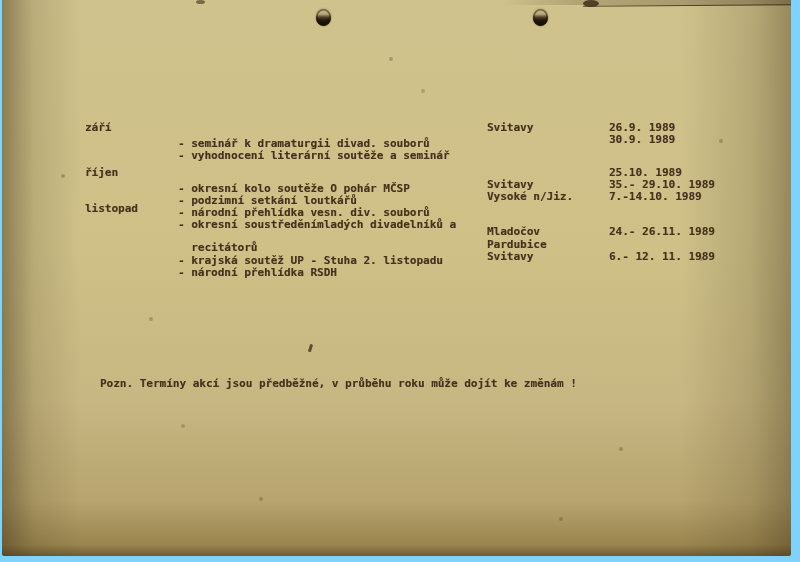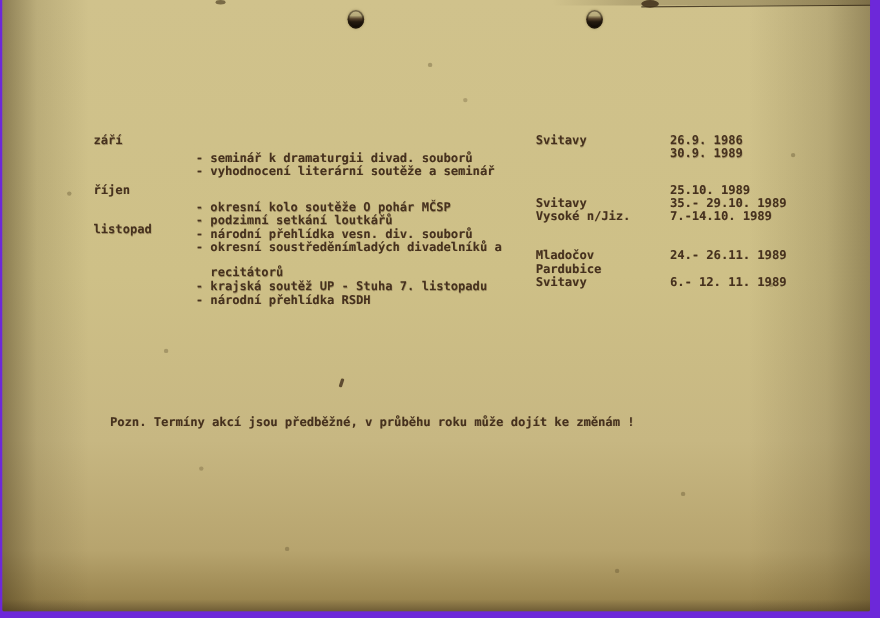--- a/index.html
+++ b/index.html
@@ -3,7 +3,7 @@
 <meta charset="utf-8">
 <style>
   html,body{margin:0;padding:0;background:#0b0806;}
-  .stage{position:relative;width:800px;height:562px;background:#6d28d9;overflow:hidden;
+  .stage{position:relative;width:800px;height:562px;background:#7dd3fc;overflow:hidden;
          font-family:"DejaVu Sans Mono","Liberation Mono",monospace;}
   .paper{position:absolute;left:2px;top:0;right:9px;bottom:6px;
     background:

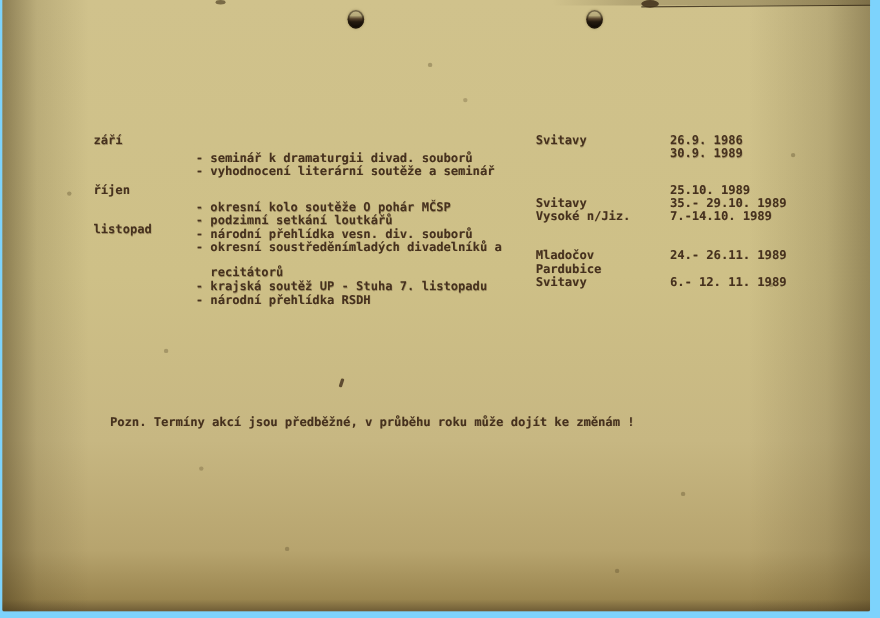--- a/index.html
+++ b/index.html
@@ -55,7 +55,7 @@
       <span class="tw col-month">září</span>
       <span class="tw col-act">- seminář k dramaturgii divad. souborů</span>
       <span class="tw col-place">Svitavy</span>
-      <span class="tw col-date">26.9. 1986</span>
+      <span class="tw col-date">26.9. 1989</span>
     </div>
     <div class="row" style="top:133px">
       <span class="tw col-act">- vyhodnocení literární soutěže a seminář</span>

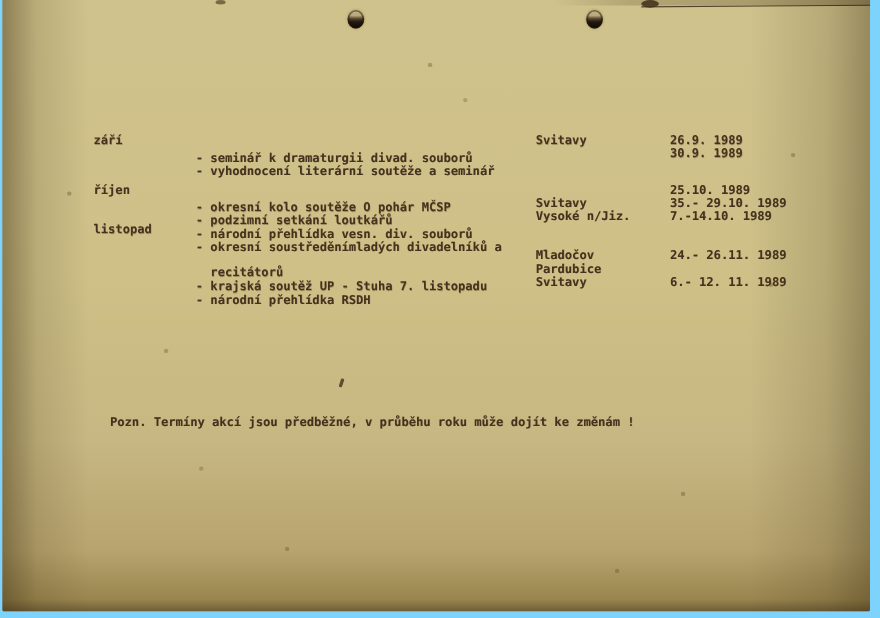--- a/index.html
+++ b/index.html
@@ -86,7 +86,7 @@
       <span class="tw col-date">24.- 26.11. 1989</span>
     </div>
     <div class="row" style="top:238px">
-      <span class="tw col-act">- krajská soutěž UP - Stuha 7. listopadu</span>
+      <span class="tw col-act">- krajská soutěž UP - Stuha 2. listopadu</span>
       <span class="tw col-place">Pardubice</span>
     </div>
     <div class="row" style="top:250px">

